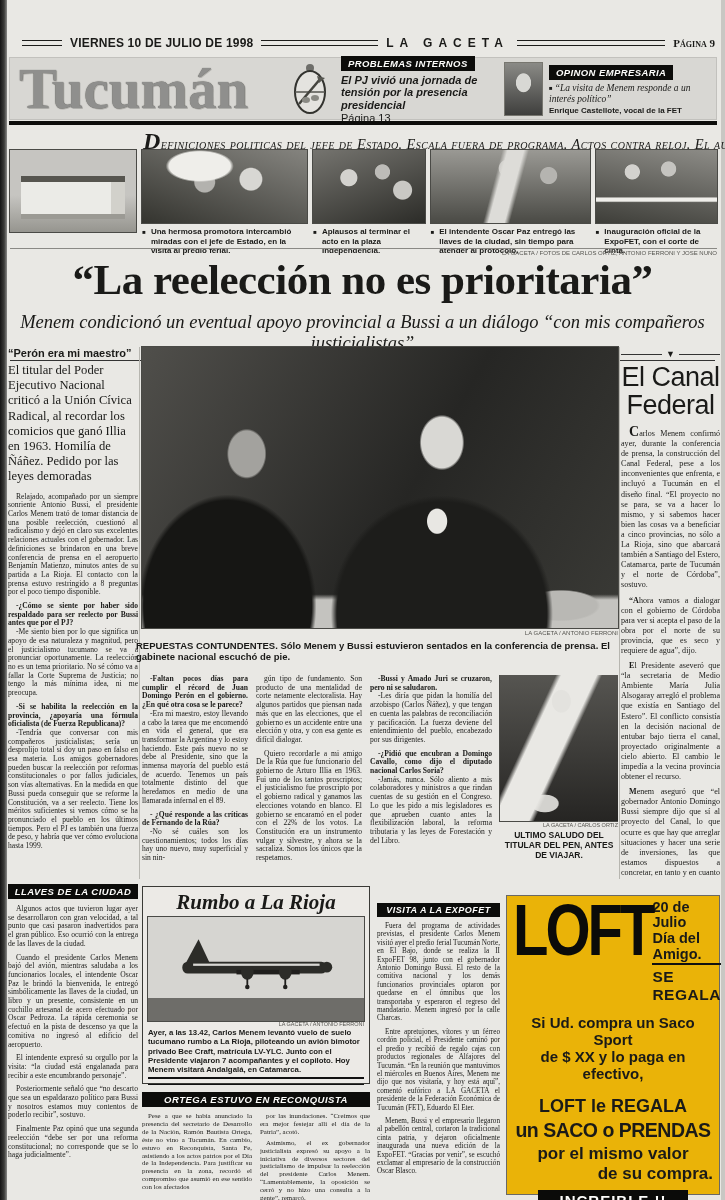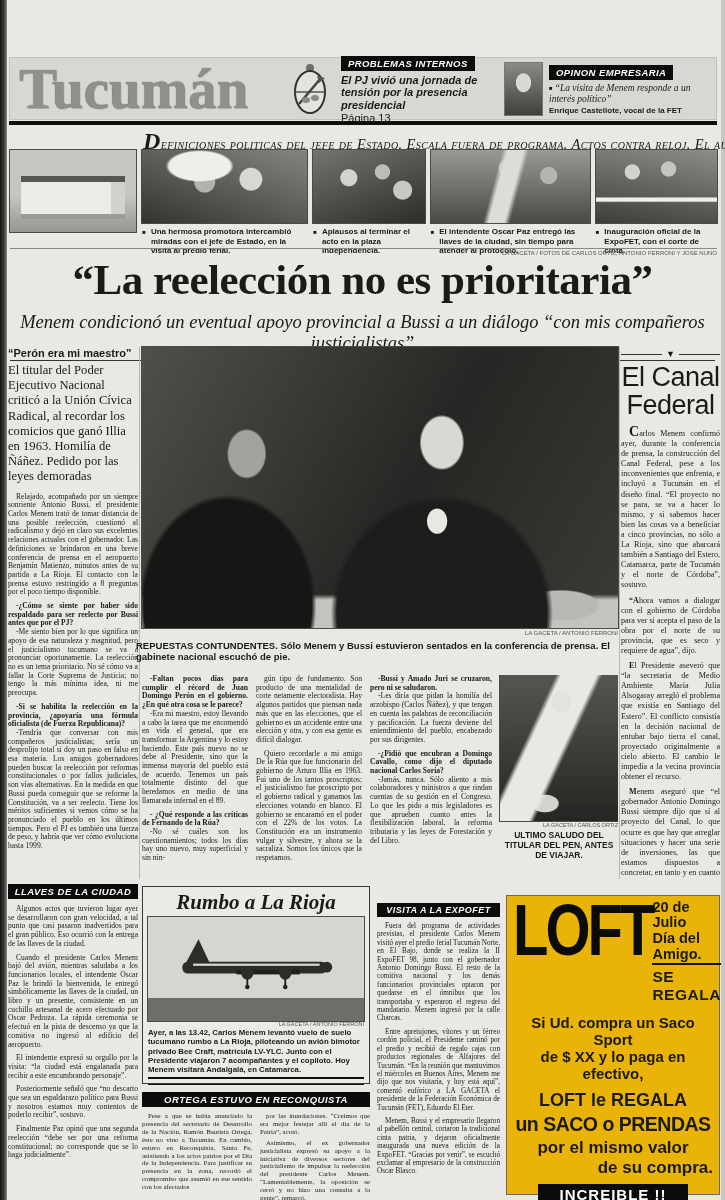--- a/index.html
+++ b/index.html
@@ -135,6 +135,14 @@
   <div class="edge-l"></div>
   <div class="edge-r"></div>
 
+  <div class="folio">
+    <div class="drule" style="width:40px"></div>
+    <div class="f-date">VIERNES 10 DE JULIO DE 1998</div>
+    <div class="drule" style="flex:1.1"></div>
+    <div class="f-paper">LA GACETA</div>
+    <div class="drule" style="flex:1.4"></div>
+    <div class="f-page">Página 9</div>
+  </div>
 
   <div class="masthead">
     <div class="tuc">Tucumán</div>

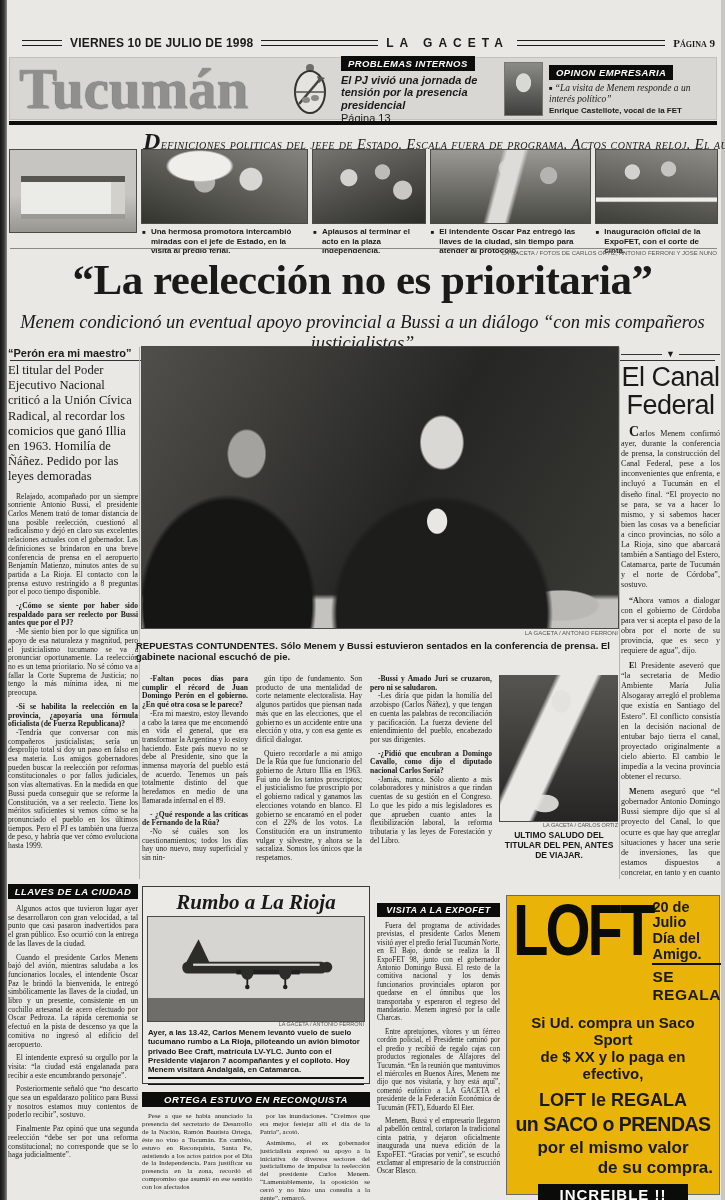--- a/index.html
+++ b/index.html
@@ -121,7 +121,7 @@
   .loft .d2{font-weight:bold;font-size:14.5px;line-height:16px;border-bottom:2px solid #111;padding-bottom:1px;}
   .loft .sr{font-weight:900;font-size:15.5px;margin-top:3px;letter-spacing:.5px;}
   .loft .offer{text-align:center;font-weight:bold;font-size:15px;line-height:17px;margin-top:10px;}
-  .loft .g1{text-align:center;font-weight:900;font-size:18px;margin-top:8px;}
+  .loft .g1{text-align:center;font-weight:900;font-size:18px;margin-top:14px;}
   .loft .g2{text-align:center;font-weight:900;font-size:19.5px;margin-top:2px;letter-spacing:-.5px;}
   .loft .g3{text-align:center;font-weight:bold;font-size:17px;margin-top:2px;}
   .loft .g4{text-align:right;font-weight:bold;font-size:17px;}

